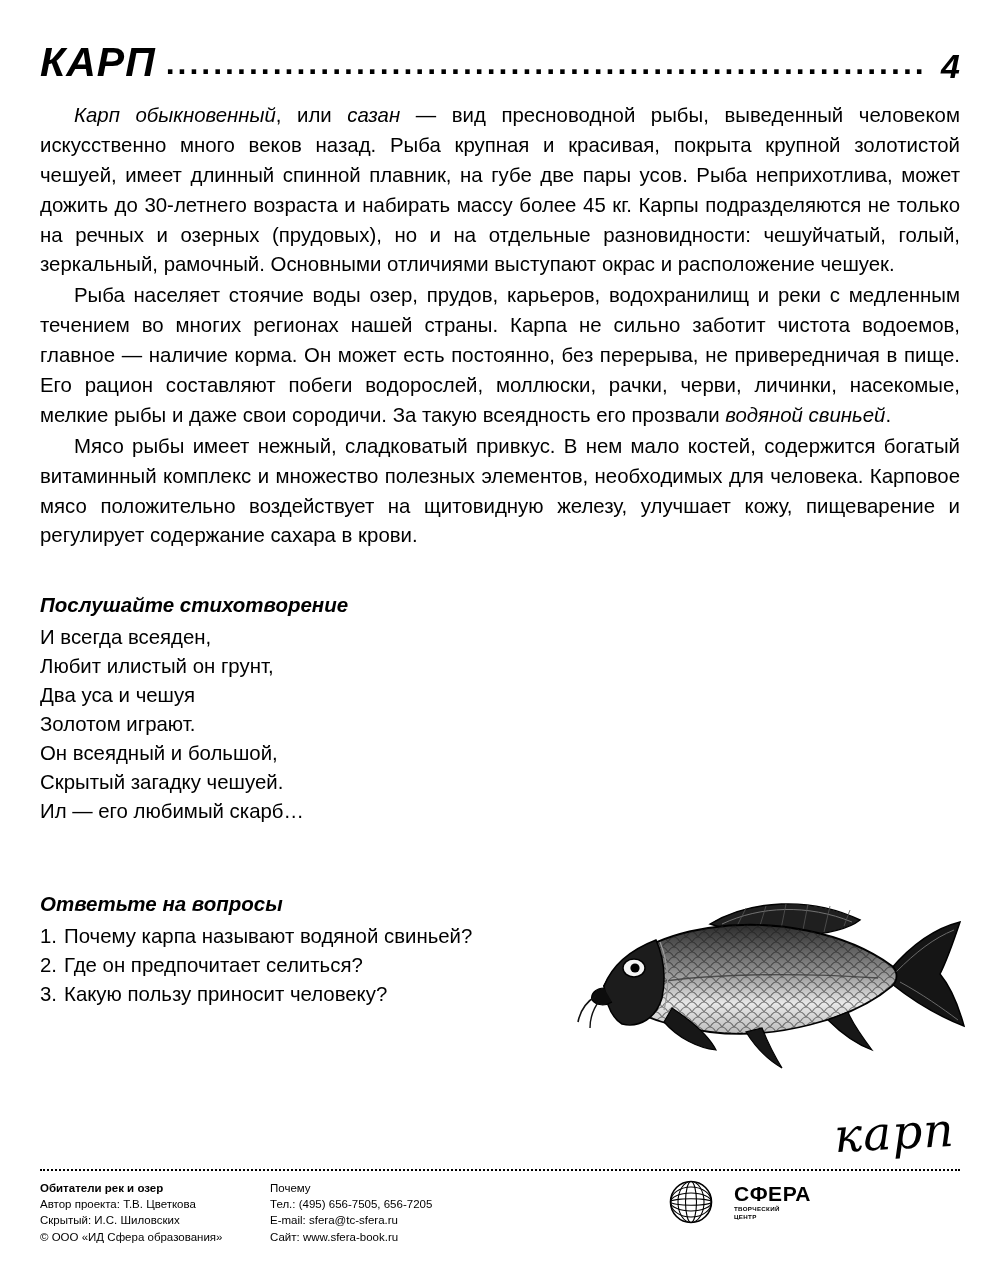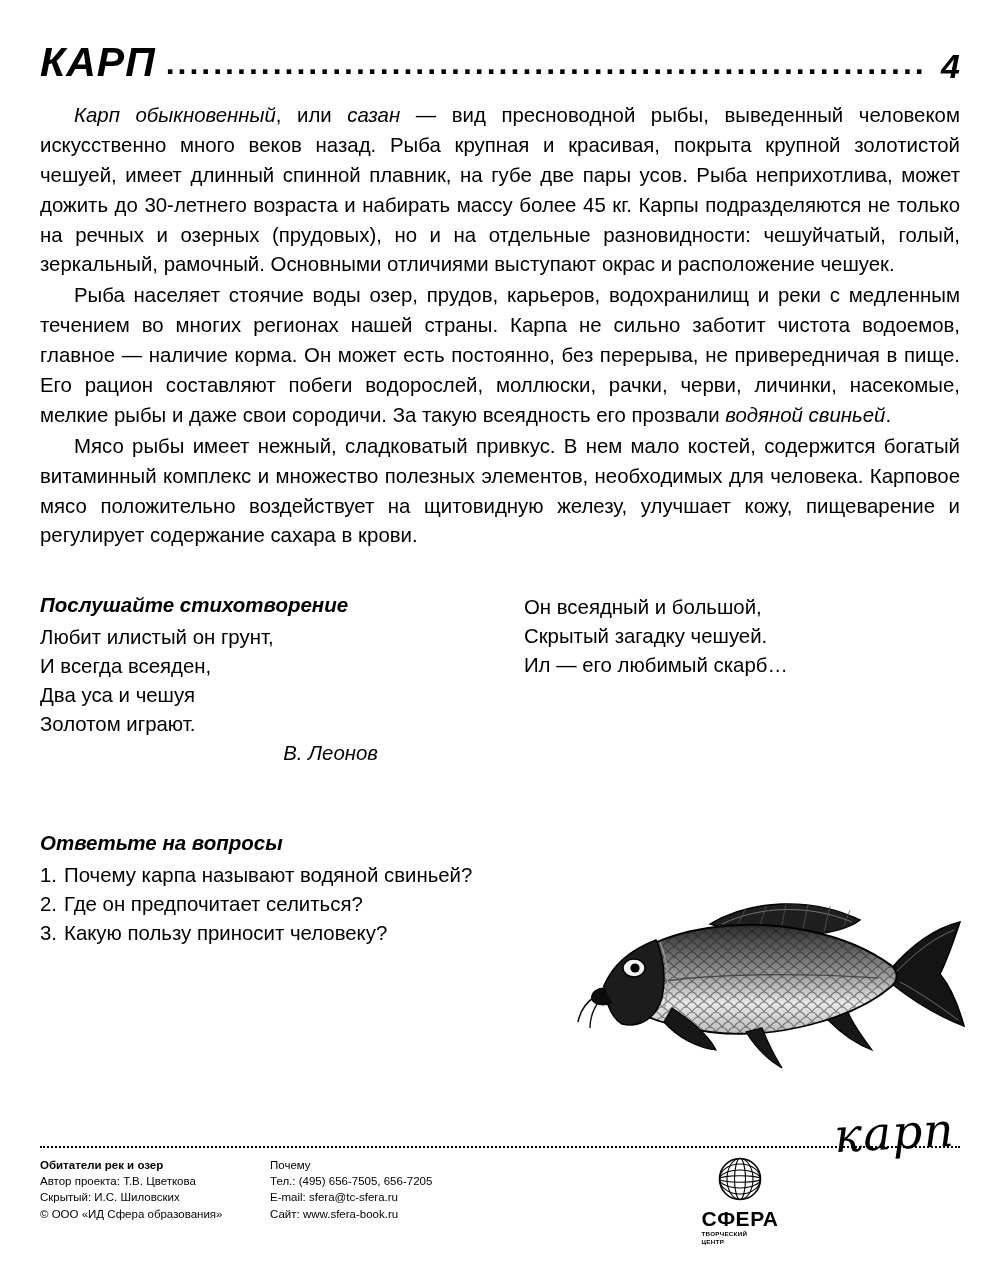--- a/index.html
+++ b/index.html
@@ -74,6 +74,7 @@
   .two-col {
     display: flex;
     margin-top: 42px;
+    flex-direction: column;
   }
   .col-left { width: 505px; }
   .col-right { width: 455px; }

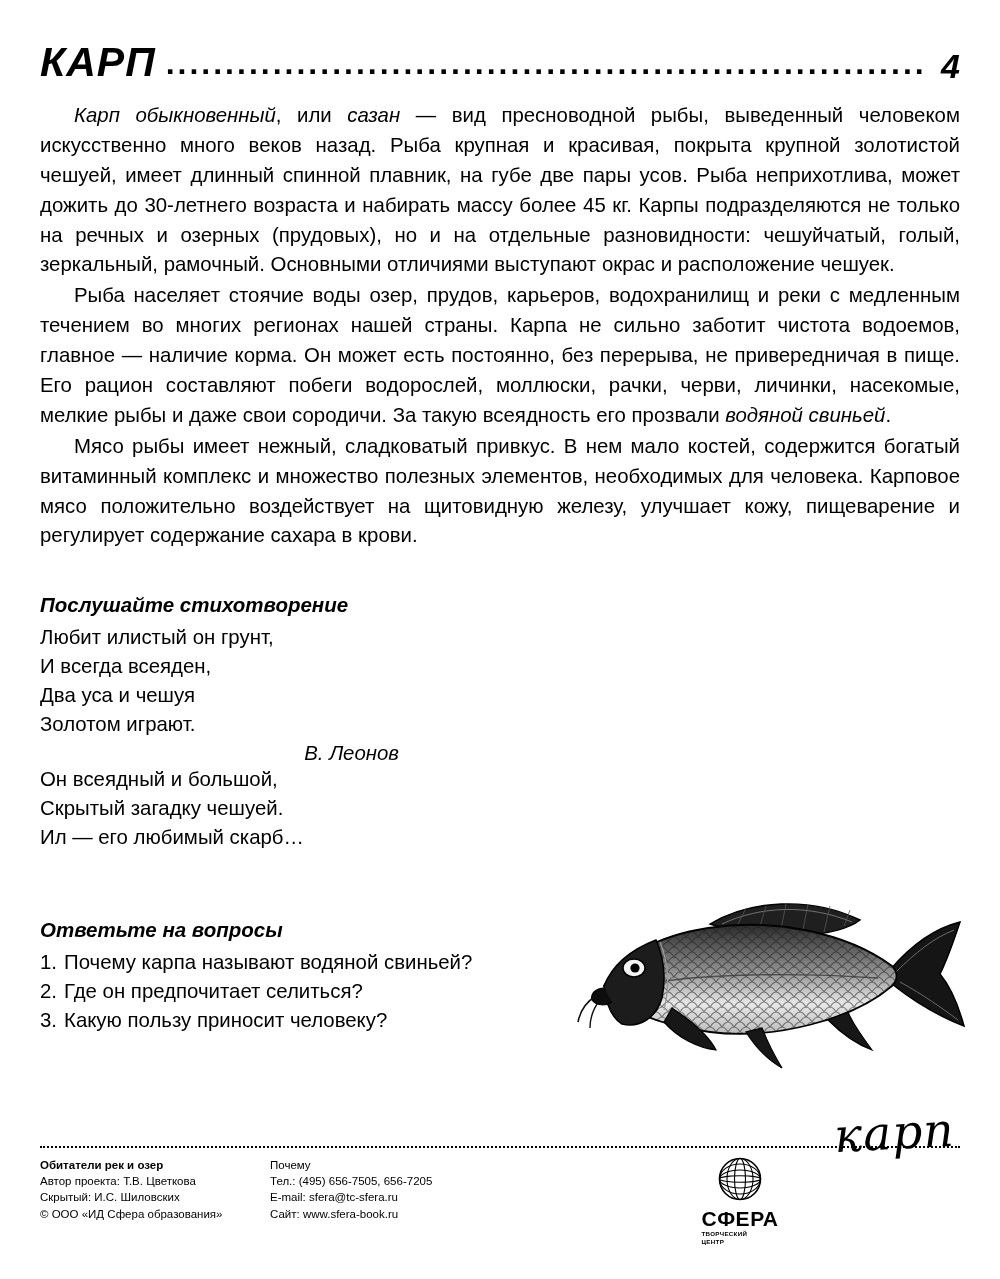--- a/index.html
+++ b/index.html
@@ -205,8 +205,8 @@
     <div class="col-left">
       <div class="sec-head">Послушайте стихотворение</div>
       <div class="lines">
+        <div>И всегда всеяден,</div>
         <div>Любит илистый он грунт,</div>
-        <div>И всегда всеяден,</div>
         <div>Два уса и чешуя</div>
         <div>Золотом играют.</div>
       </div>

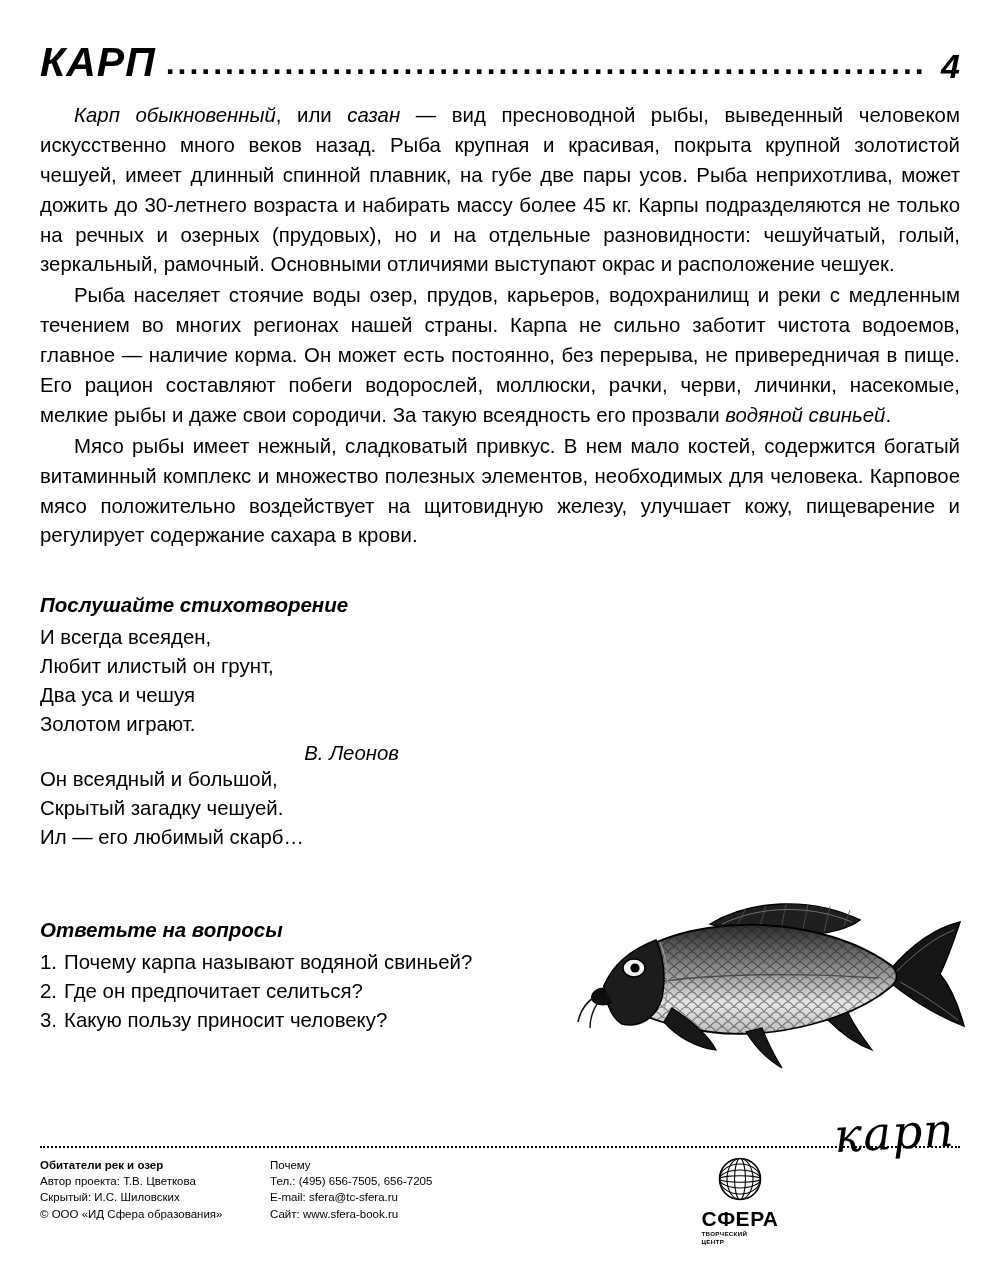--- a/index.html
+++ b/index.html
@@ -210,7 +210,6 @@
         <div>Два уса и чешуя</div>
         <div>Золотом играют.</div>
       </div>
-      <div class="author">В. Леонов</div>
     </div>
 
     <div class="col-right">

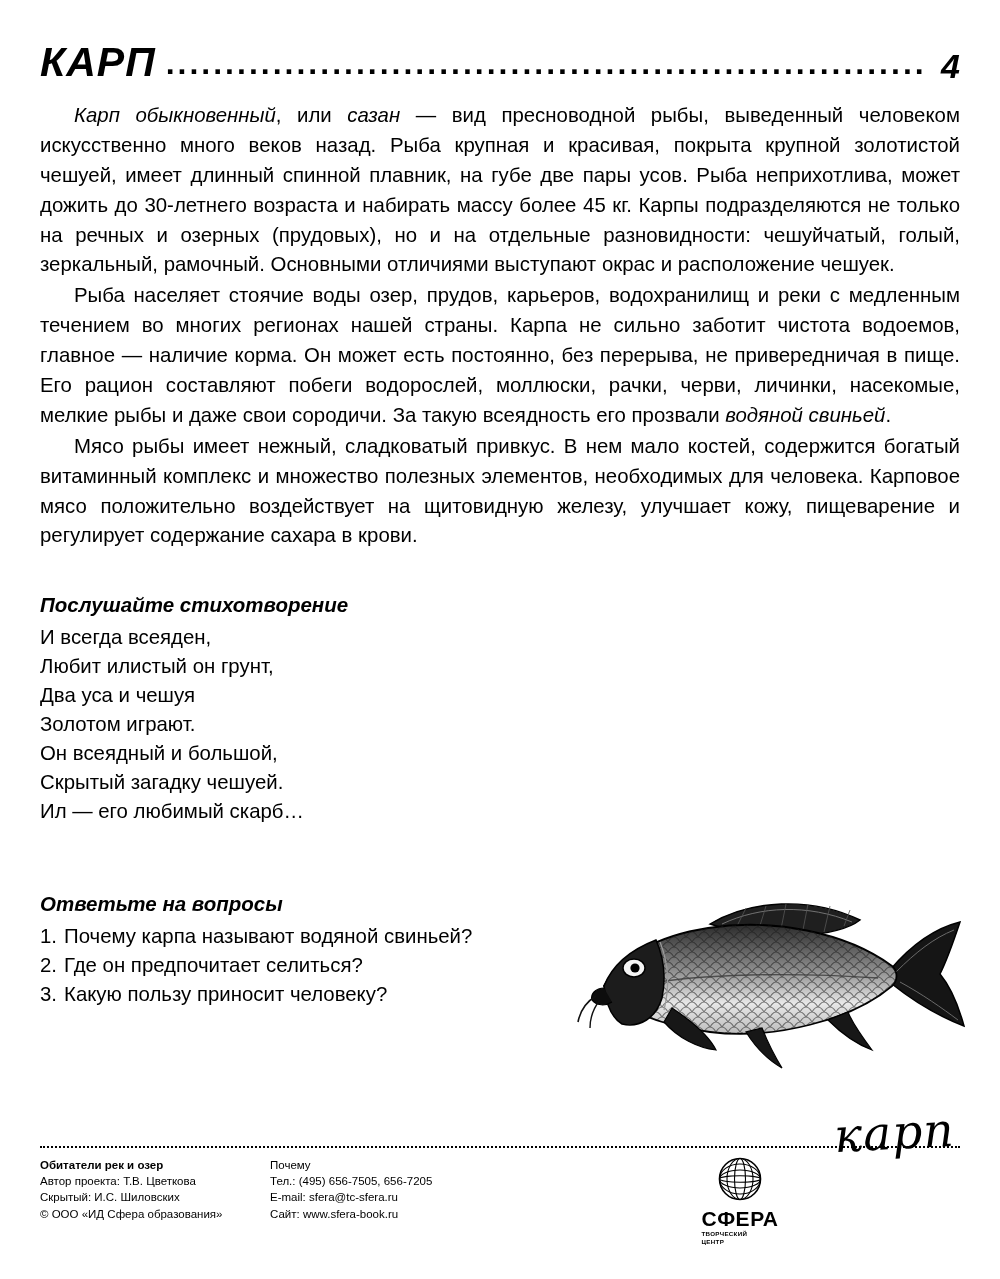--- a/index.html
+++ b/index.html
@@ -163,8 +163,7 @@
   .logo {
     display: flex;
     align-items: center;
-    gap: 7px;
-    flex-direction: column;
+    gap: 21px;
   }
   .logo-mark { width: 44px; height: 44px; }
   .logo-text { line-height: 1; }

